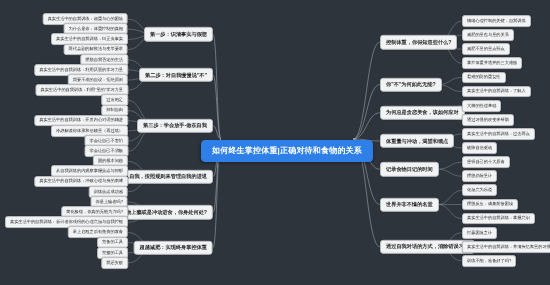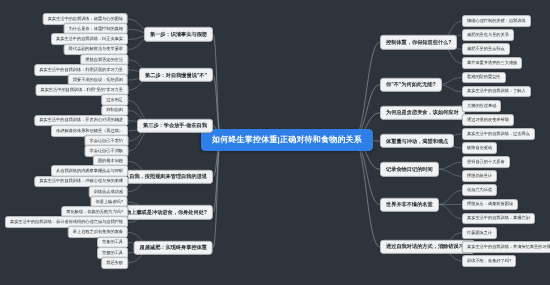--- a/index.html
+++ b/index.html
@@ -97,7 +97,7 @@
       <path d="M438,246.83333333333334 C450,246.83333333333334 450,246.83333333333334 462,246.83333333333334" fill="none" stroke="#9aa3ac" stroke-width="0.55" opacity="0.75"></path>
       <path d="M438,246.83333333333334 C450,246.83333333333334 450,260.94444444444446 462,260.94444444444446" fill="none" stroke="#9aa3ac" stroke-width="0.55" opacity="0.75"></path>
     </svg>
-<div class="node lvl0" style="left: 287px; top: 140px;">如何终生掌控体重|正确对待和食物的关系</div>
+<div class="node lvl0" style="left: 287px; top: 151px;">如何终生掌控体重|正确对待和食物的关系</div>
     <div class="node lvl1" style="left: 213px; top: 34.32px; transform: translate(-100%, -50%);">第一步：识清事实与假想</div>
     <div class="node lvl2" style="left: 128px; top: 19.08px; transform: translate(-100%, -50%);">真实生活中的自我训练：超重与心的困境</div>
     <div class="node lvl2" style="left: 128px; top: 29.24px; transform: translate(-100%, -50%);">为什么是你：体重控制的真相</div>

